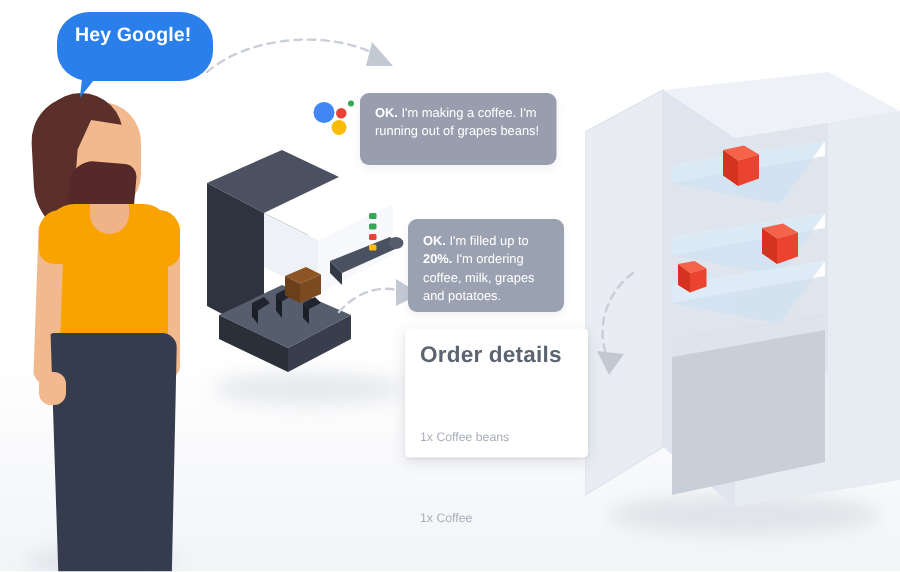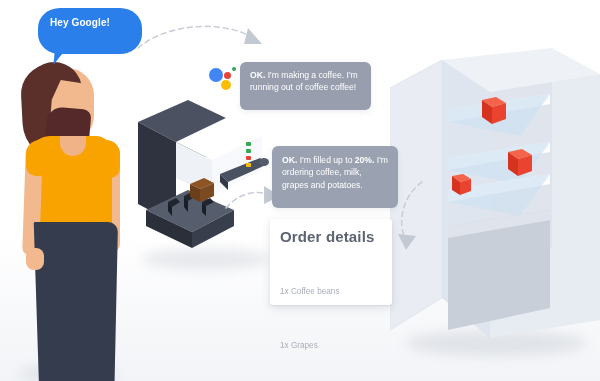--- a/index.html
+++ b/index.html
@@ -24,7 +24,7 @@
     left:38px;top:8px;width:104px;height:46px;
     background:#2a7fea;border-radius:22px/20px;
     padding:8px 10px 0 12px;
-    color:#ffffff;font-size:10px;line-height:14px;
+    color:#ffffff;font-size:13px;line-height:14px;
     z-index:30;
   }
   #bubble-blue .l1{font-weight:bold;letter-spacing:.1px;}

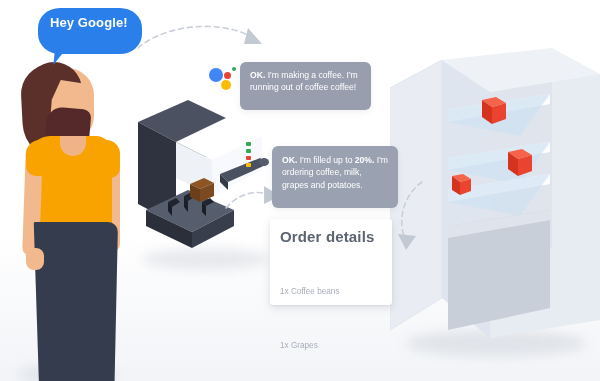--- a/index.html
+++ b/index.html
@@ -340,7 +340,7 @@
   </div>
 
   <div class="bubble" id="bubble-gray-1">
-    <span><b>OK.</b><span> I'm making a coffee. I'm running out of coffee coffee!</span></span>
+    <span><b>OK.</b><span> I'm making a coffee. I'm running out of grapes beans!</span></span>
   </div>
 
   <div class="gdots lg" id="dots-bubble2">

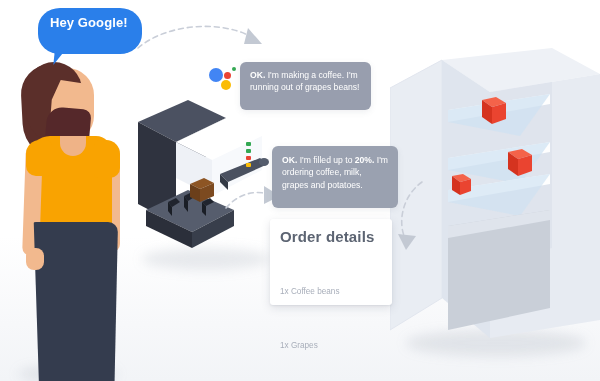--- a/index.html
+++ b/index.html
@@ -49,7 +49,7 @@
   #bubble-gray-1 b{font-weight:bold;}
 
   #bubble-gray-2{
-    left:272px;top:146px;width:126px;height:62px;
+    left:272px;top:146px;width:104px;height:62px;
     background:#9aa1b0;border-radius:6px;
     padding:8px 9px 0 10px;
     color:#ffffff;font-size:8.6px;line-height:12.4px;

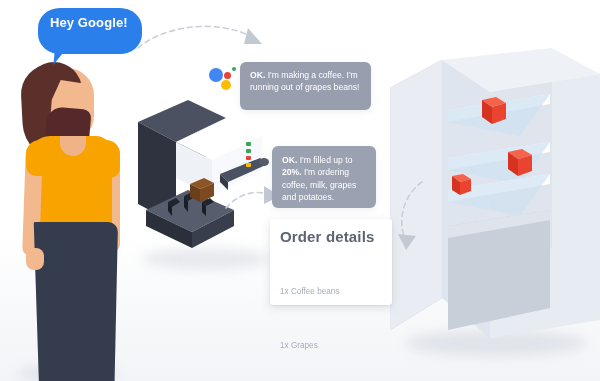--- a/index.html
+++ b/index.html
@@ -364,7 +364,7 @@
   <div id="order-card">
     <div class="card-title">Order details</div>
     <div class="oi">1x Coffee beans</div>
-    <div class="oi">1x Grapes</div>
+    <div class="oi">1x Coffee</div>
   </div>
 </div>
 

